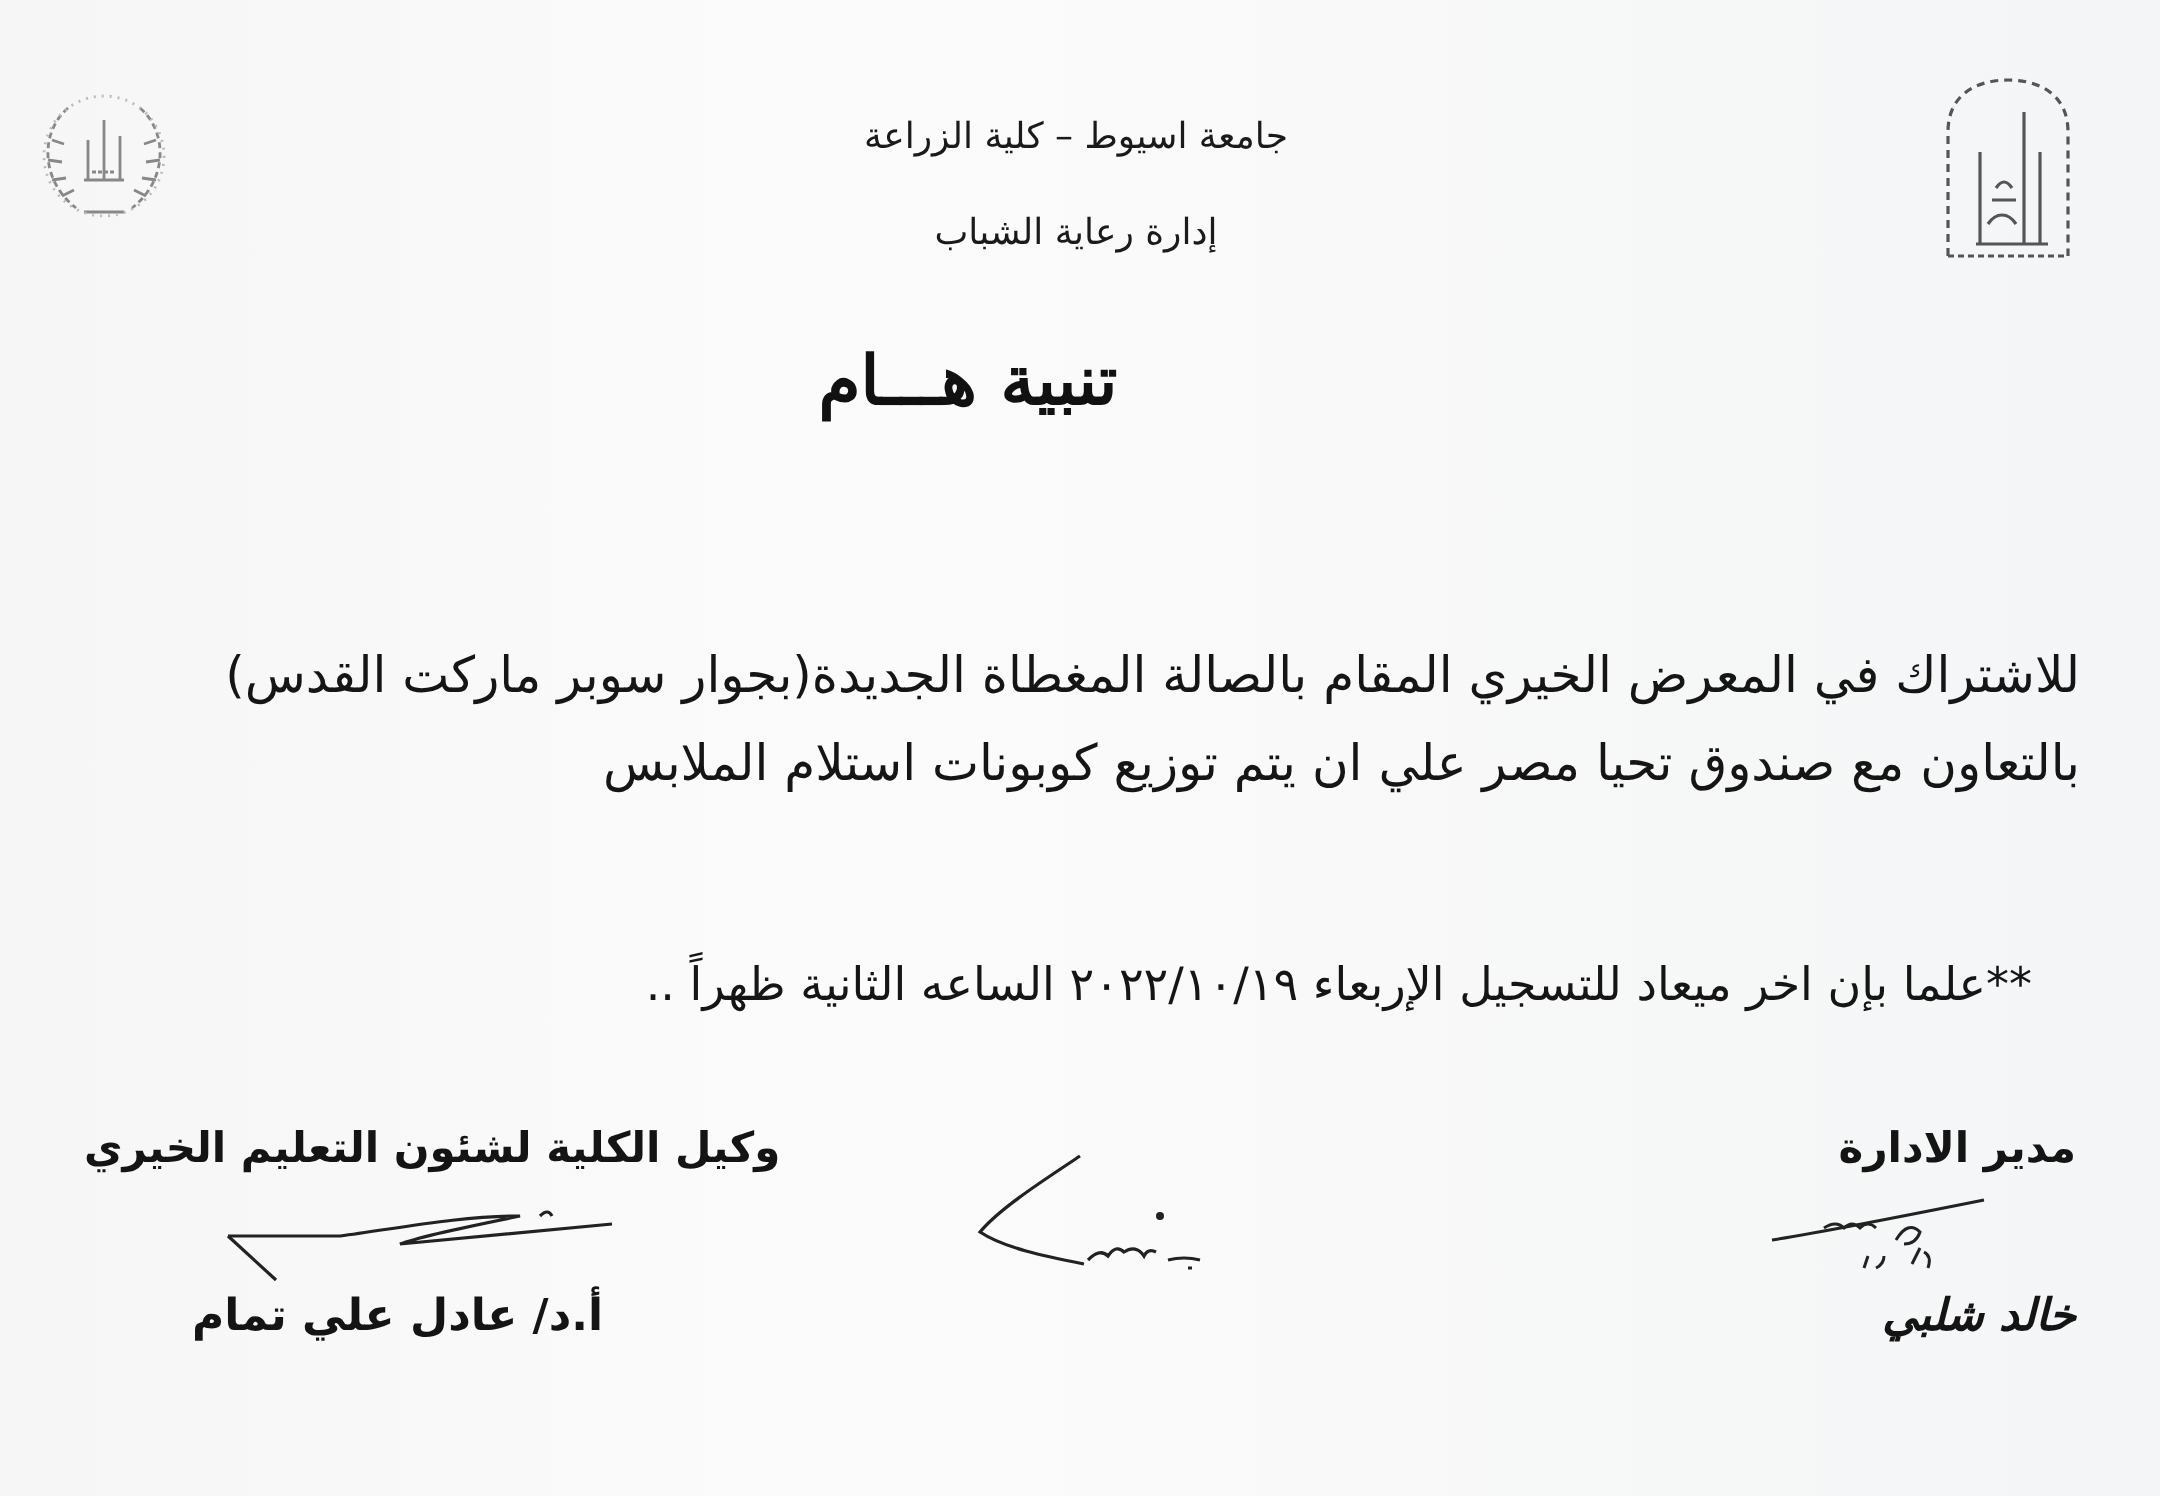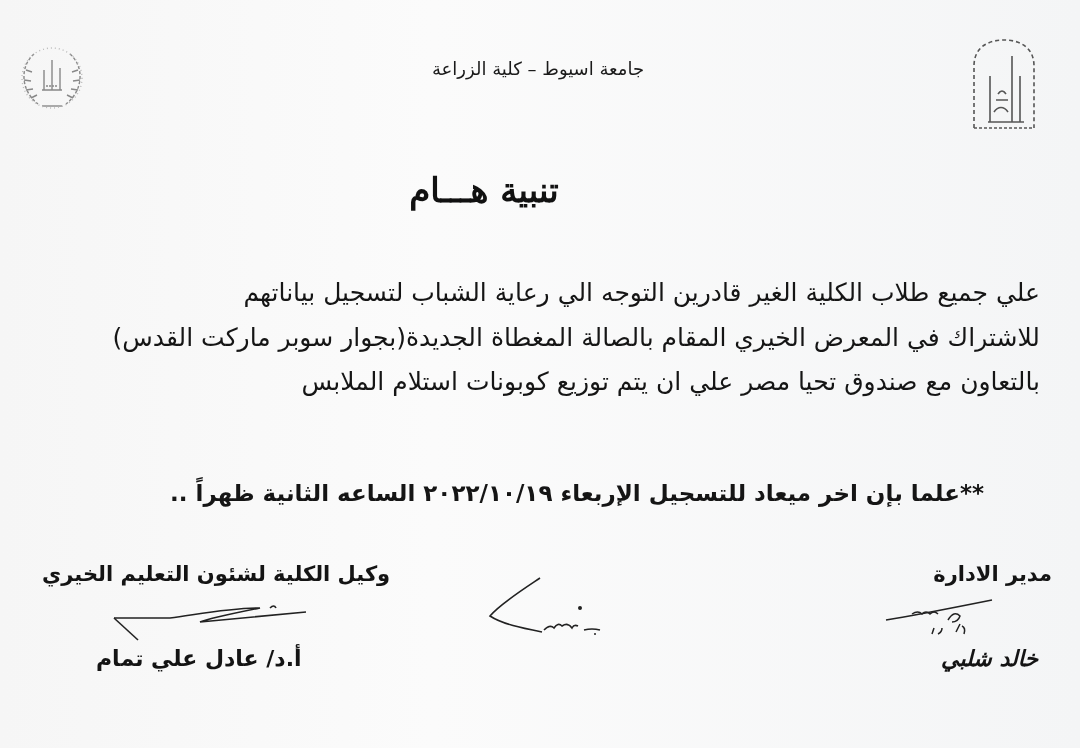--- a/index.html
+++ b/index.html
@@ -81,6 +81,7 @@
   </div>
 
   <div class="abs header-line header-uni rtl">جامعة اسيوط – كلية الزراعة</div>
+  <div class="abs header-line header-dept rtl">إدارة رعاية الشباب</div>
 
   <div class="abs title rtl">تنبية هـــام</div>
 

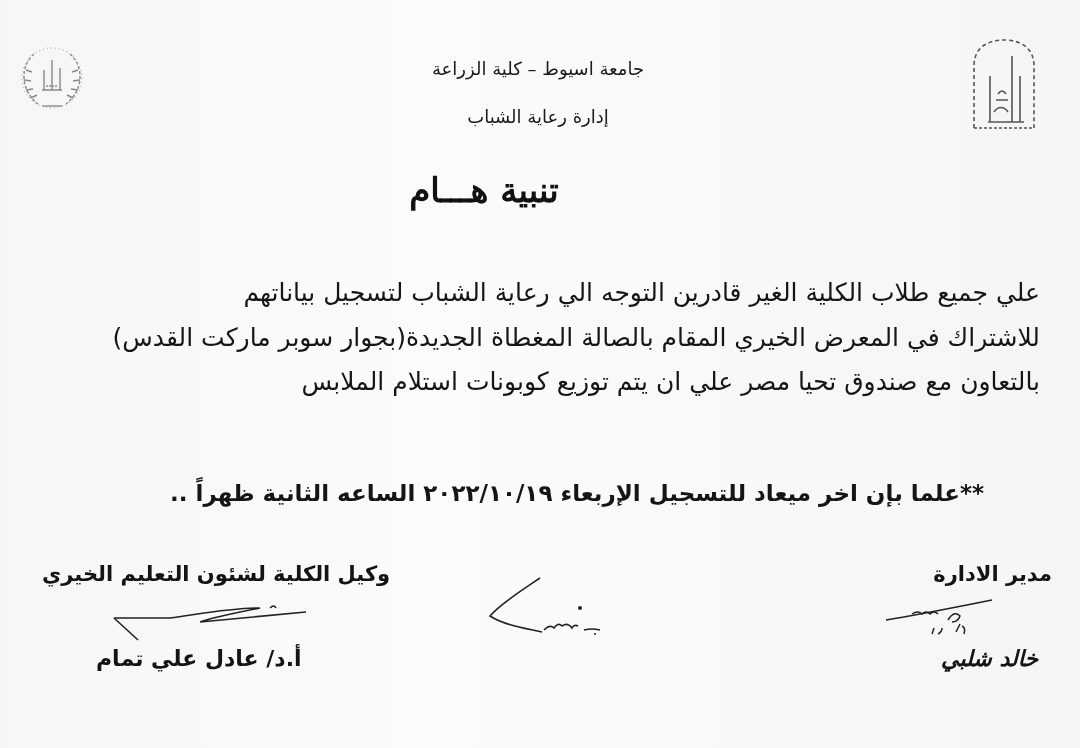--- a/index.html
+++ b/index.html
@@ -85,7 +85,6 @@
 
   <div class="abs title rtl">تنبية هـــام</div>
 
-  <div class="abs body-line l1 rtl">علي جميع طلاب الكلية الغير قادرين التوجه الي رعاية الشباب لتسجيل بياناتهم</div>
   <div class="abs body-line l2 rtl">للاشتراك في المعرض الخيري المقام بالصالة المغطاة الجديدة(بجوار سوبر ماركت القدس)</div>
   <div class="abs body-line l3 rtl">بالتعاون مع صندوق تحيا مصر علي ان يتم توزيع كوبونات استلام الملابس</div>
   <div class="abs body-line l5 rtl">**علما بإن اخر ميعاد للتسجيل الإربعاء ٢٠٢٢/١٠/١٩ الساعه الثانية ظهراً ..</div>

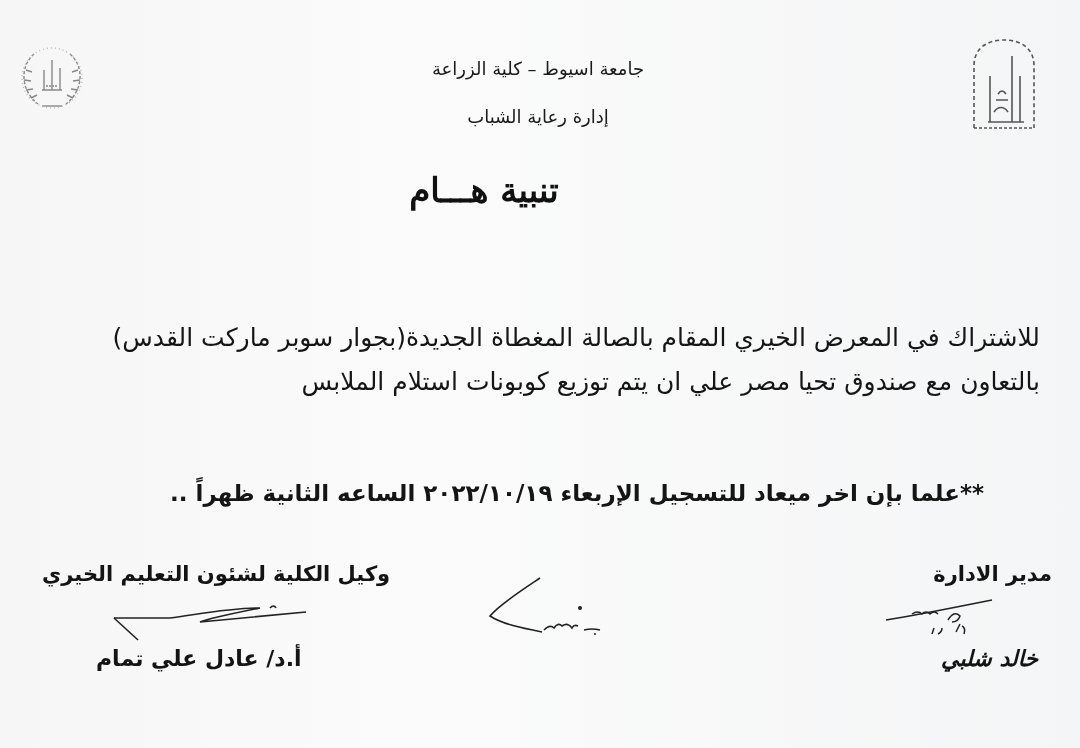--- a/index.html
+++ b/index.html
@@ -37,7 +37,7 @@
     .l2 { top: 323px; }
     .l3 { top: 367px; margin-left: 16px; }
     .l4 { top: 433px; font-size: 22px; }
-    .l5 { top: 480px; font-size: 23px; font-weight: bold; right: 96px; }
+    .l5 { top: 480px; font-size: 23px; font-weight: normal; right: 64px; }
 
     .sig-title { font-size: 21px; font-weight: bold; top: 562px; }
     .sig-title.right { right: 28px; }

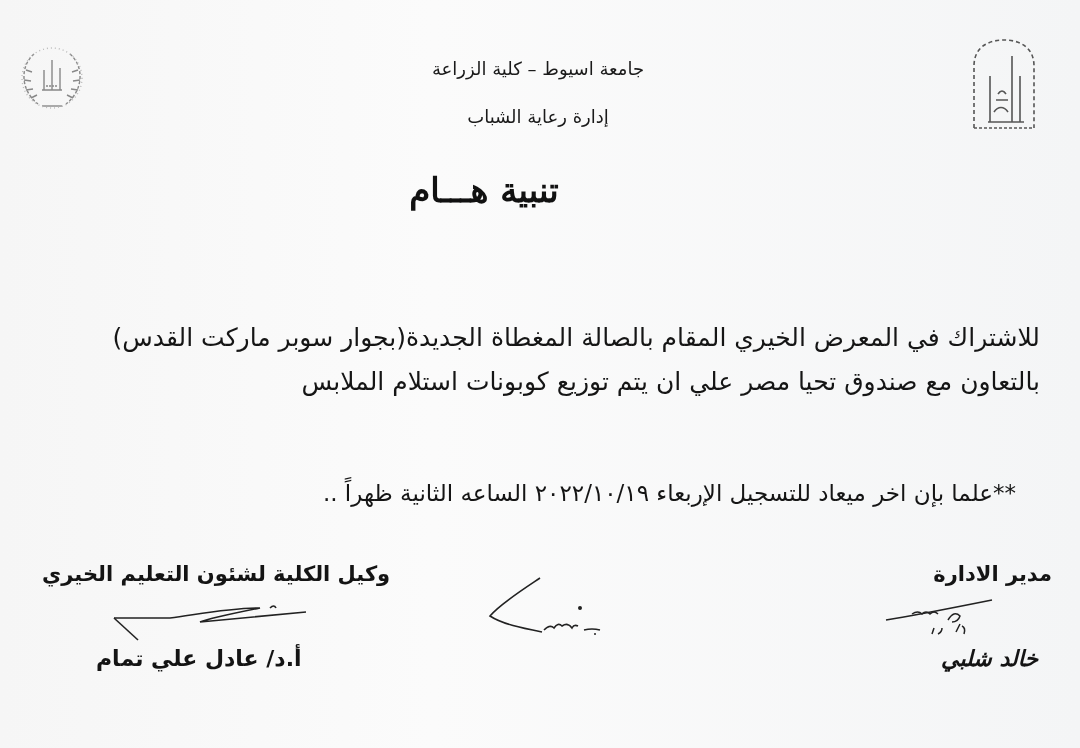--- a/index.html
+++ b/index.html
@@ -40,7 +40,7 @@
     .l5 { top: 480px; font-size: 23px; font-weight: normal; right: 64px; }
 
     .sig-title { font-size: 21px; font-weight: bold; top: 562px; }
-    .sig-title.right { right: 28px; }
+    .sig-title.right { right: 42px; }
     .sig-title.left { left: 42px; }
     .sig-name { font-size: 22px; font-weight: bold; top: 646px; }
     .sig-name.right { right: 42px; font-style: italic; }

